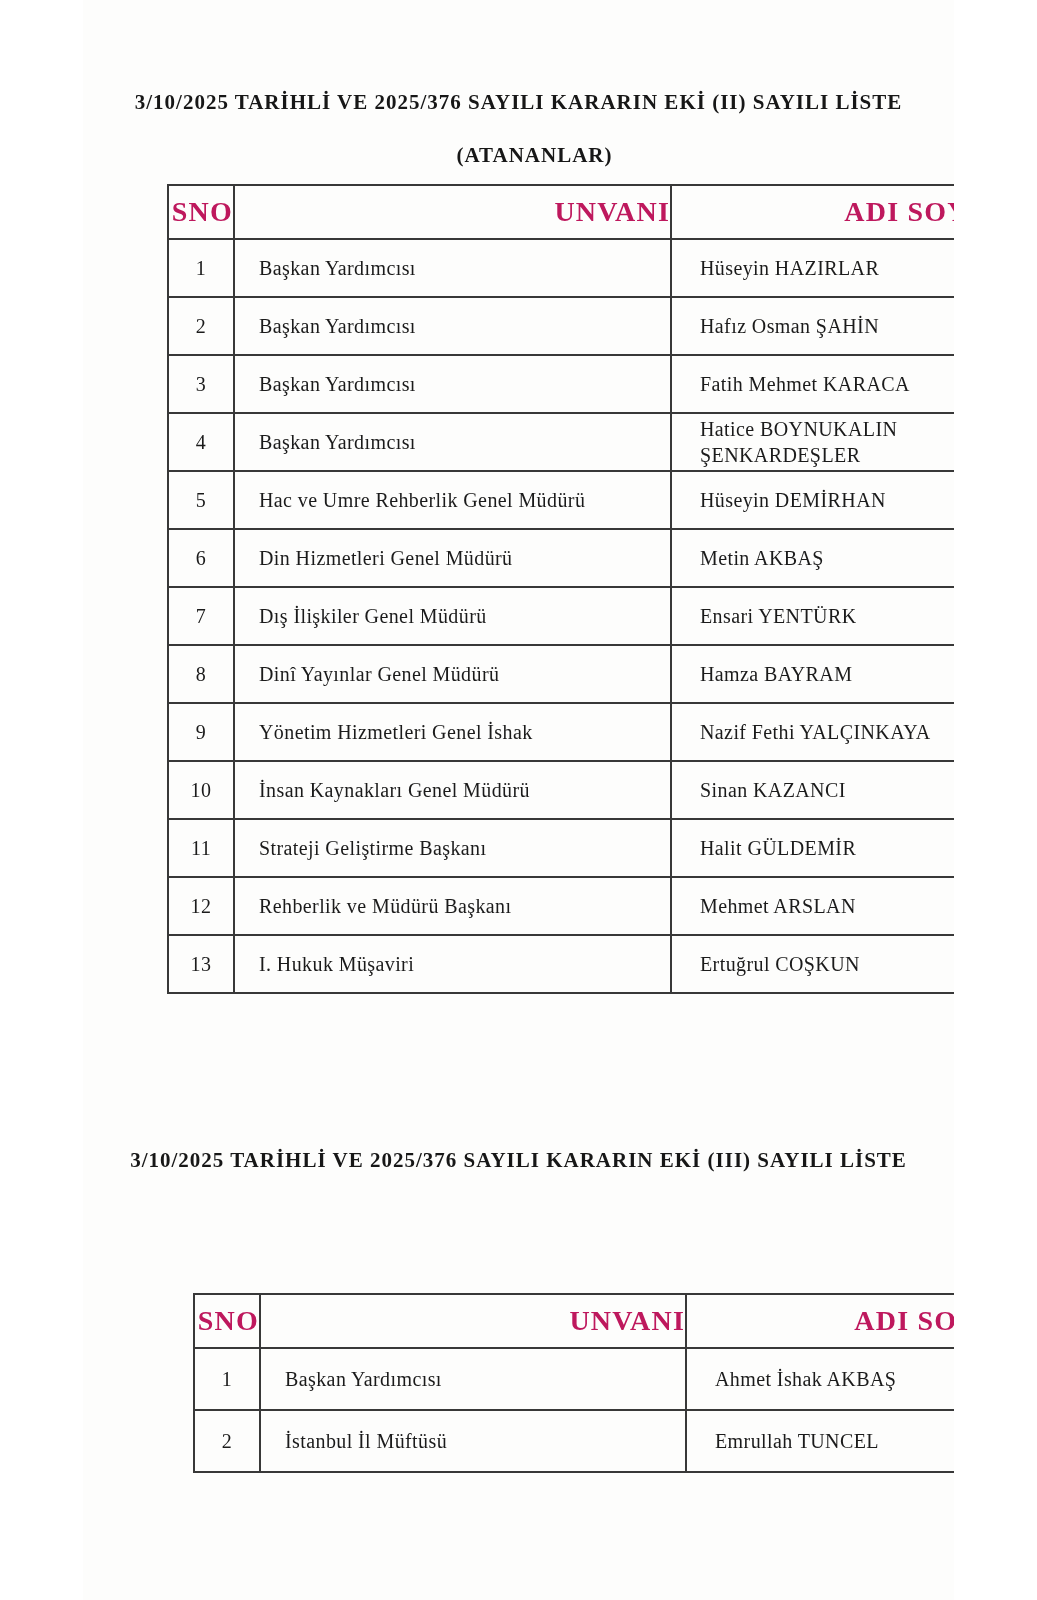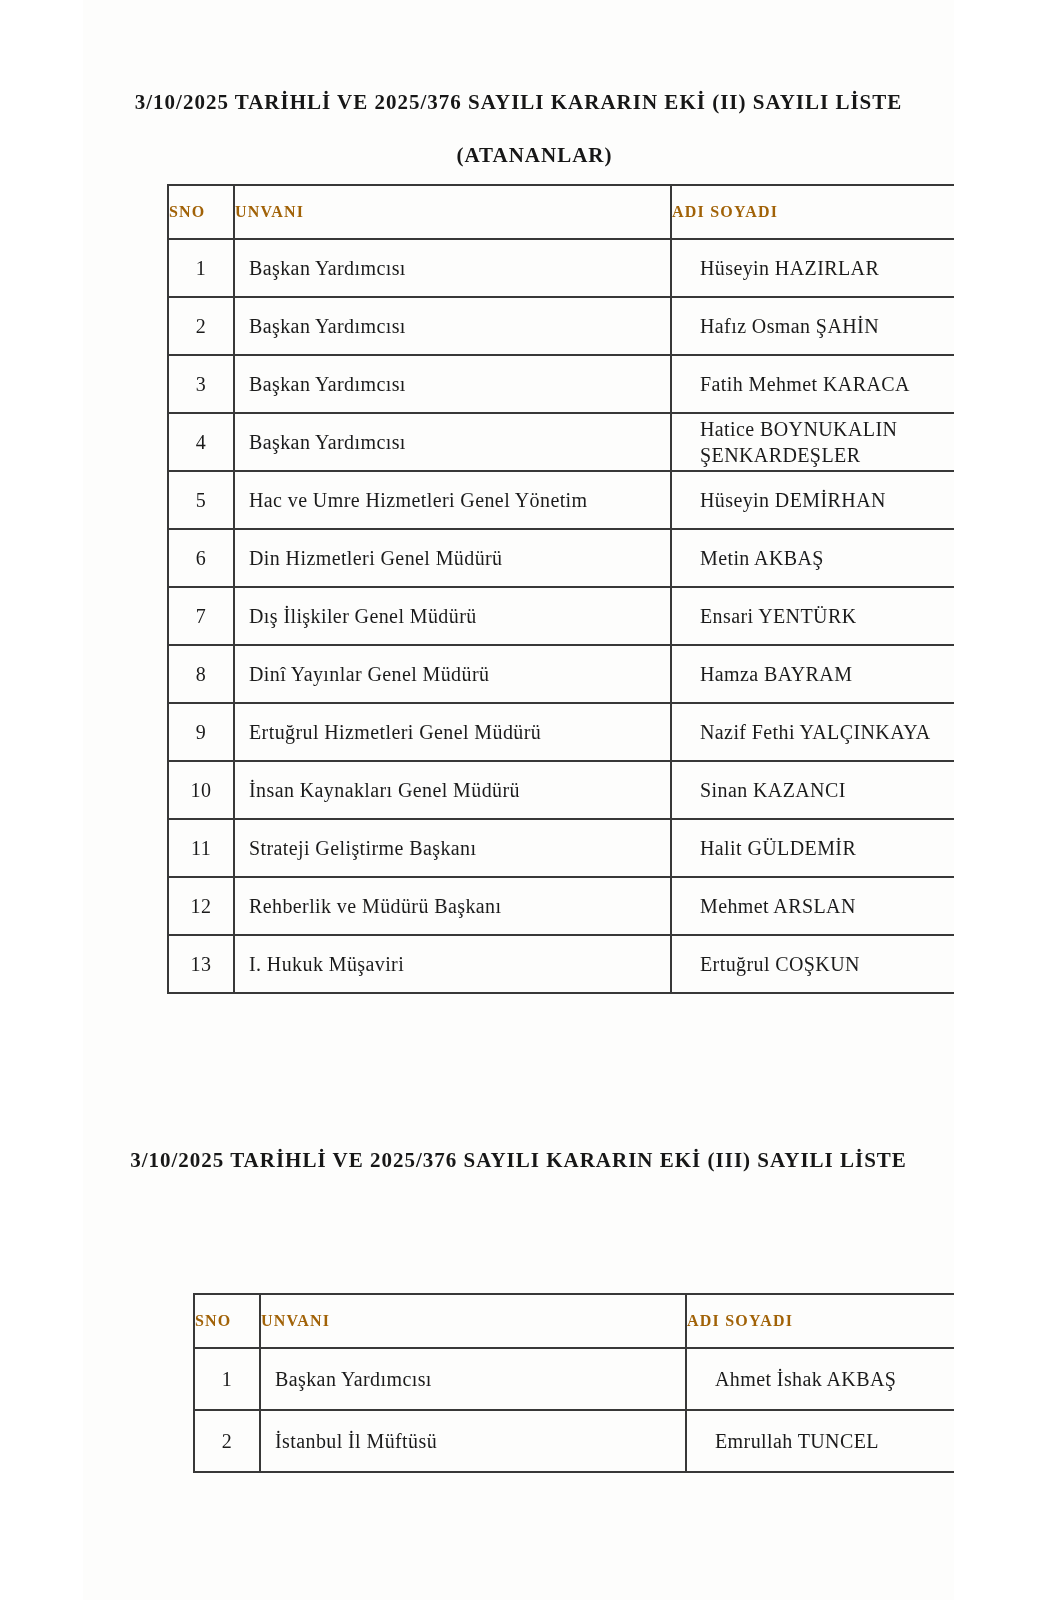--- a/index.html
+++ b/index.html
@@ -59,12 +59,12 @@
     overflow: hidden;
   }
   .doc-table th {
-    font-size: 16px;
+    font-size: 28px;
     font-weight: 700;
     letter-spacing: 1.2px;
-    text-align: left;
+    text-align: right;
     height: 54px;
-    color: #a16207;
+    color: #be185d;
   }
   .doc-table td {
     font-size: 20px;

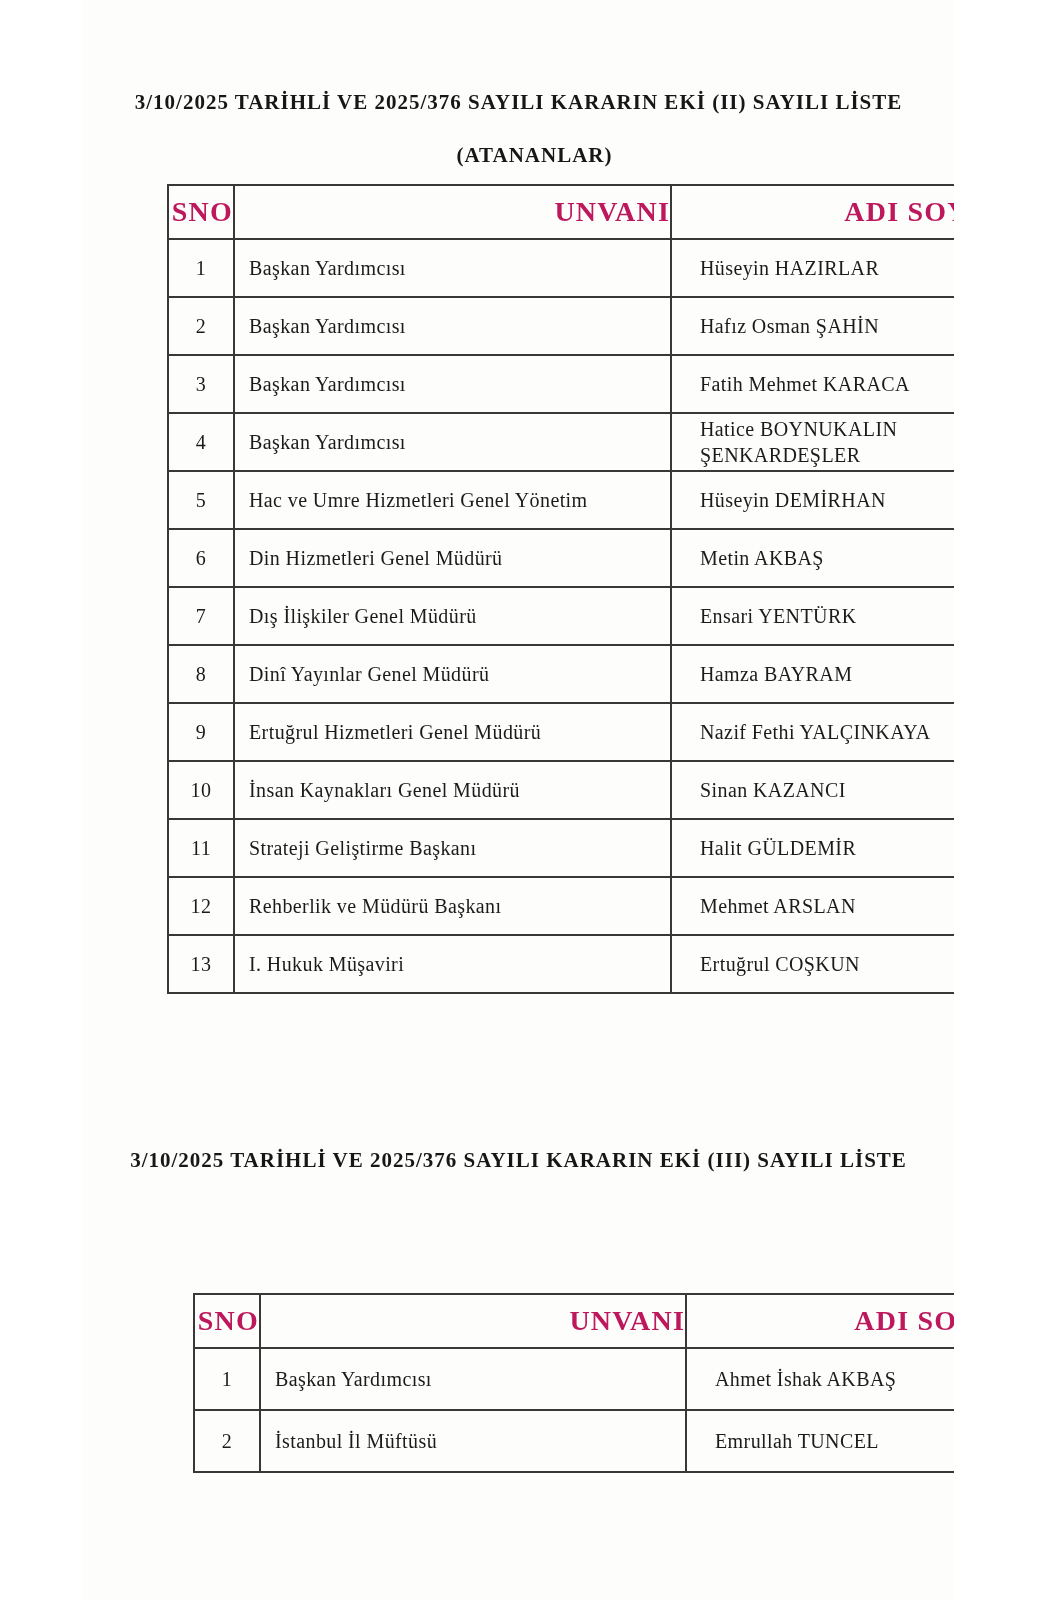--- a/index.html
+++ b/index.html
@@ -76,7 +76,7 @@
   #table-iii td { height: 62px; }
 
   td.cell-sno { text-align: center; }
-  td.cell-title { text-align: left; padding-left: 14px; padding-right: 6px; }
+  td.cell-title { text-align: left; padding-left: 24px; padding-right: 6px; }
   td.cell-name  { text-align: left; padding-left: 28px; padding-right: 6px;
                   white-space: pre-line; line-height: 1.3; }
 

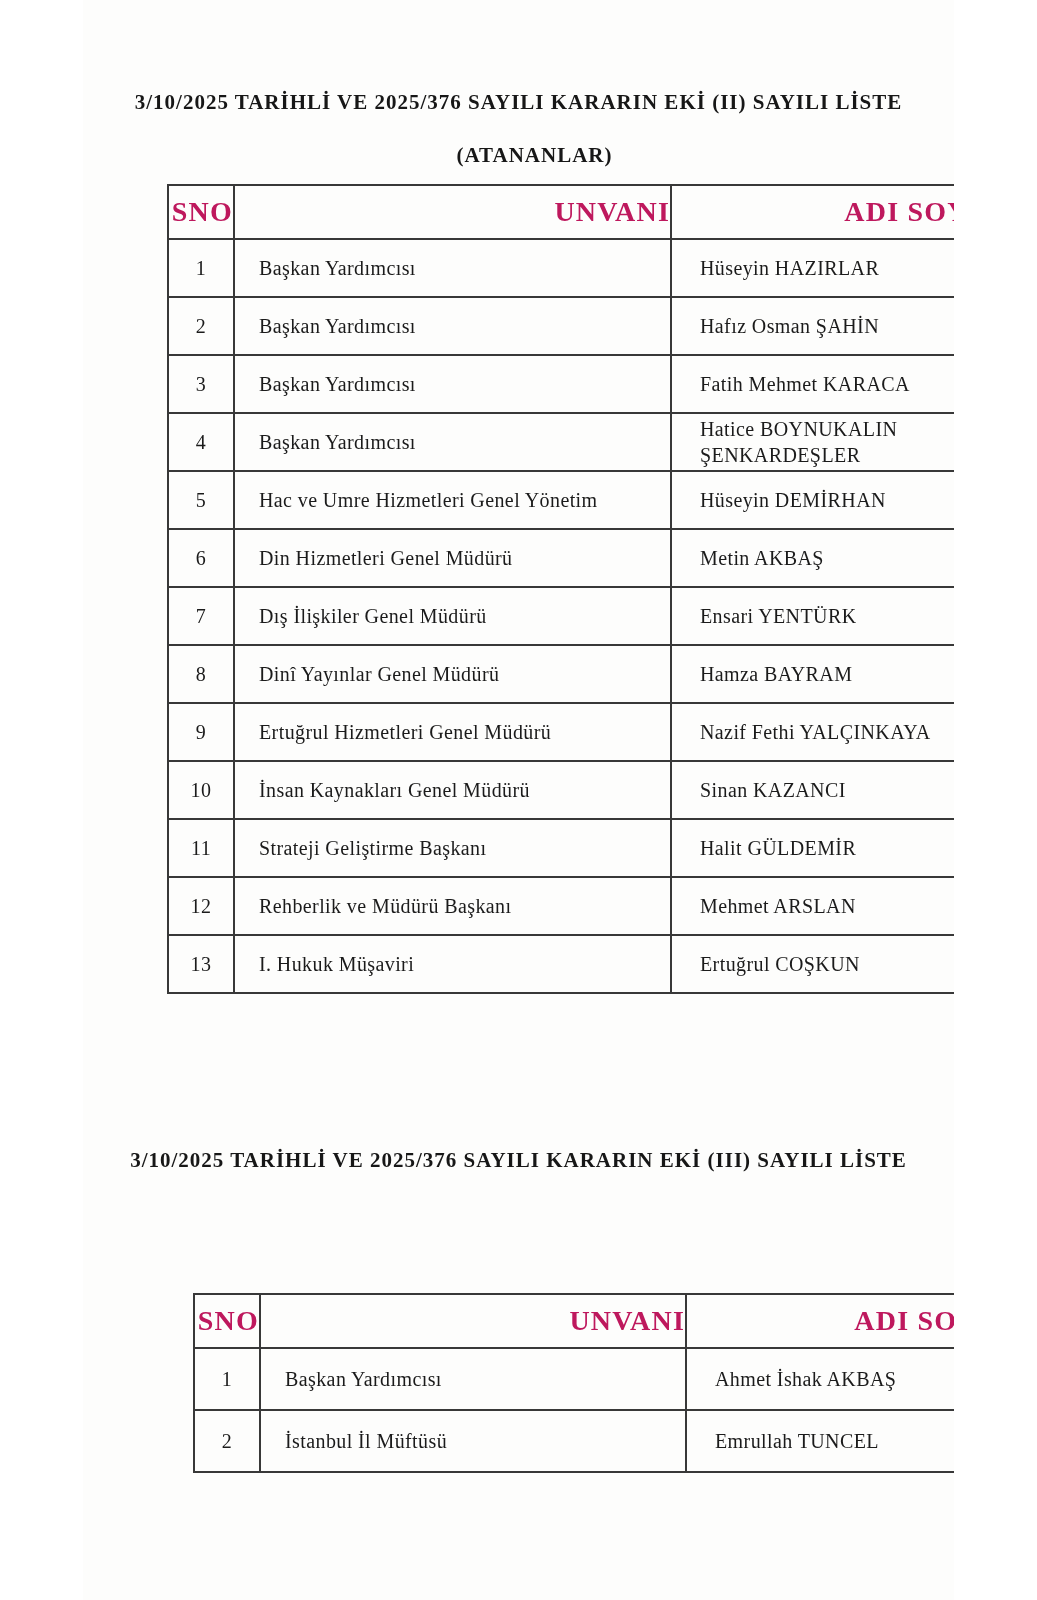--- a/index.html
+++ b/index.html
@@ -131,7 +131,7 @@
       </tr>
       <tr>
         <td class="cell-sno">5</td>
-        <td class="cell-title">Hac ve Umre Hizmetleri Genel Yönetim</td>
+        <td class="cell-title">Hac ve Umre Rehberlik Genel Müdürü</td>
         <td class="cell-name">Hüseyin DEMİRHAN</td>
       </tr>
       <tr>

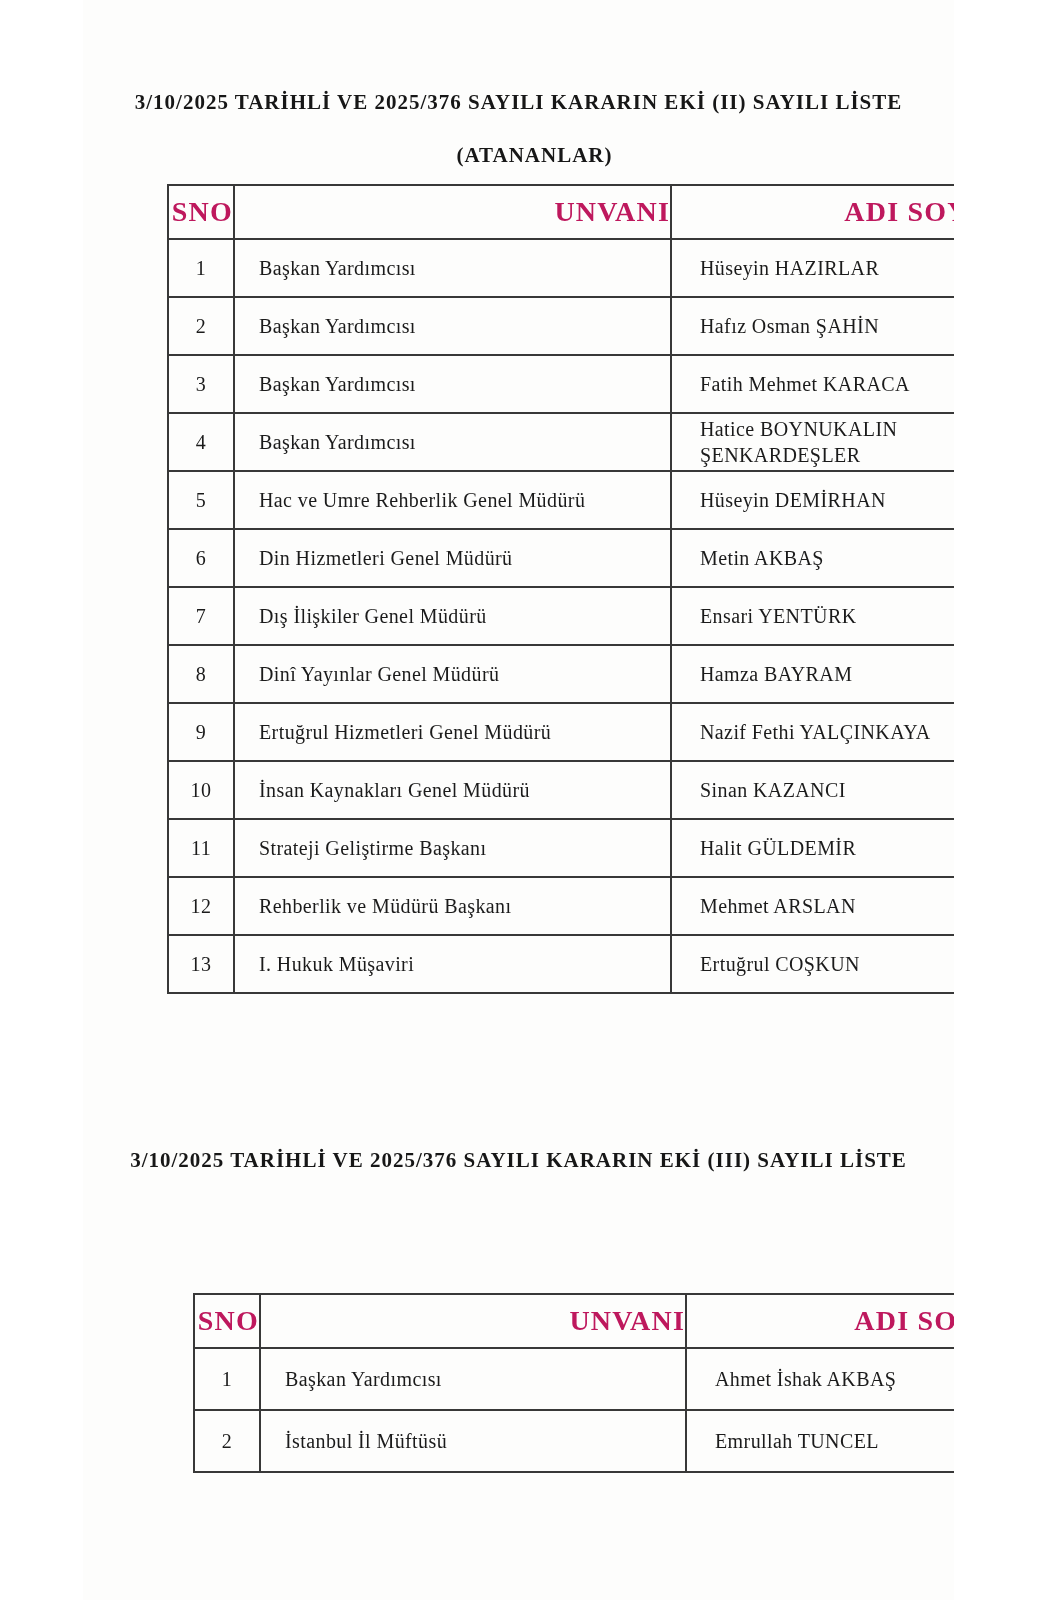--- a/index.html
+++ b/index.html
@@ -151,7 +151,7 @@
       </tr>
       <tr>
         <td class="cell-sno">9</td>
-        <td class="cell-title">Ertuğrul Hizmetleri Genel Müdürü</td>
+        <td class="cell-title">Yönetim Hizmetleri Genel İshak</td>
         <td class="cell-name">Nazif Fethi YALÇINKAYA</td>
       </tr>
       <tr>

